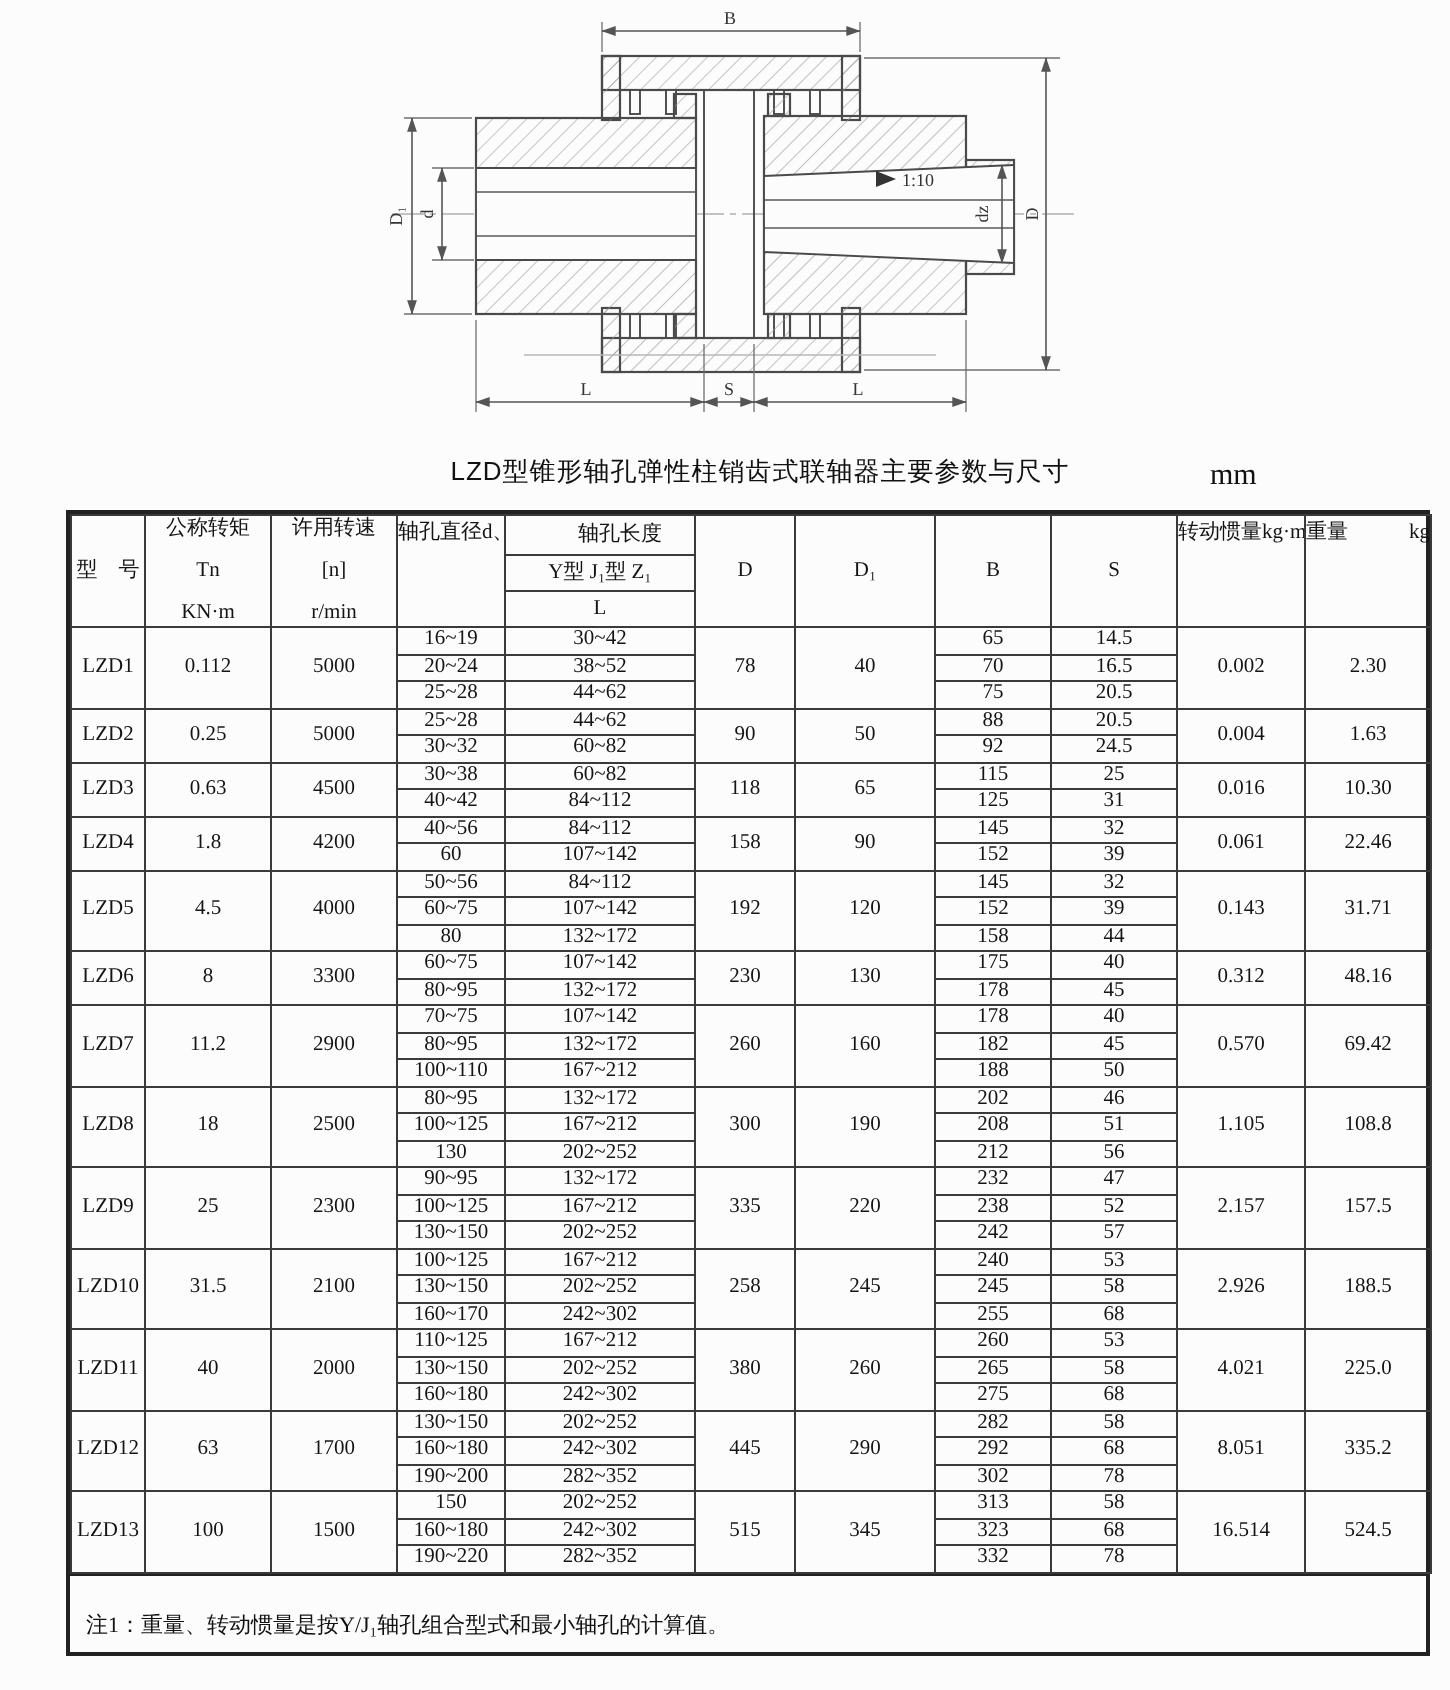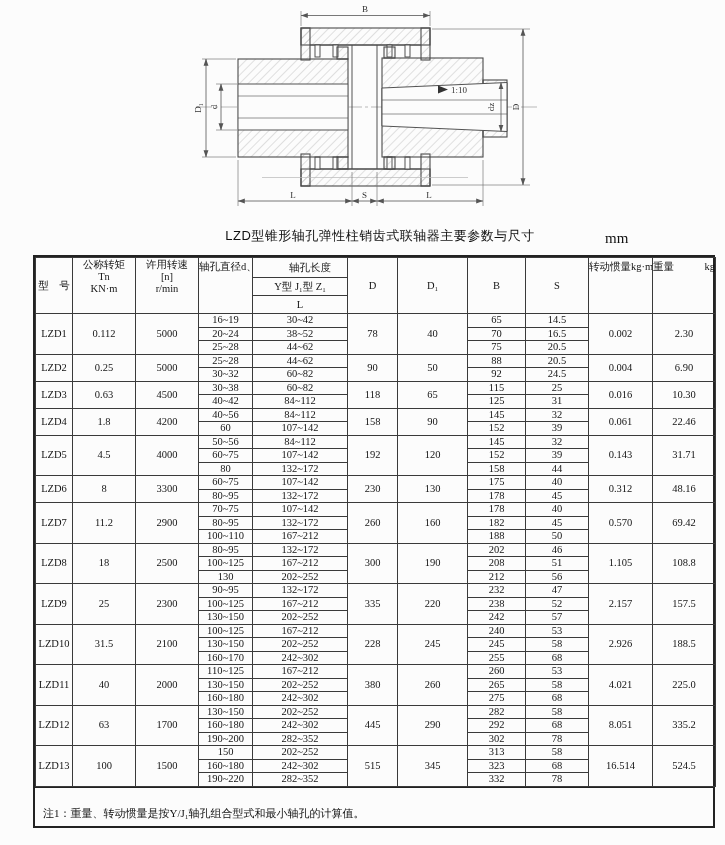--- a/index.html
+++ b/index.html
@@ -29,7 +29,7 @@
   tr.h1 th.sub{height:19px;padding-left:20px;}
   tr.h2 th{height:17px;}
   tr.h3 th{height:17px;}
-  .stack3{display:flex;flex-direction:column;justify-content:flex-start;height:54px;}
+  .stack3{display:flex;flex-direction:column;justify-content:space-between;height:54px;}
   .stack2{display:flex;justify-content:space-between;height:49px;padding:3px 0;}
   tbody td{height:12.5px;}
   tbody tr.group-start td{border-top:1.2px solid #222;}

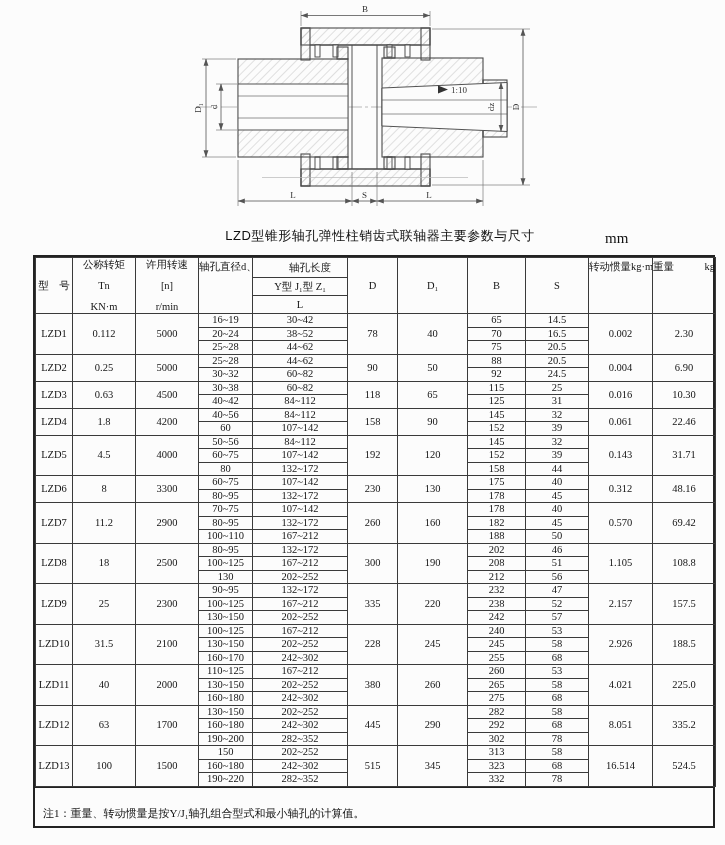--- a/index.html
+++ b/index.html
@@ -250,7 +250,7 @@
             <td>88</td>
             <td>20.5</td>
             <td rowspan="2">0.004</td>
-            <td rowspan="2">6.90</td>
+            <td rowspan="2">1.63</td>
           </tr>
           <tr>
             <td>30~32</td>

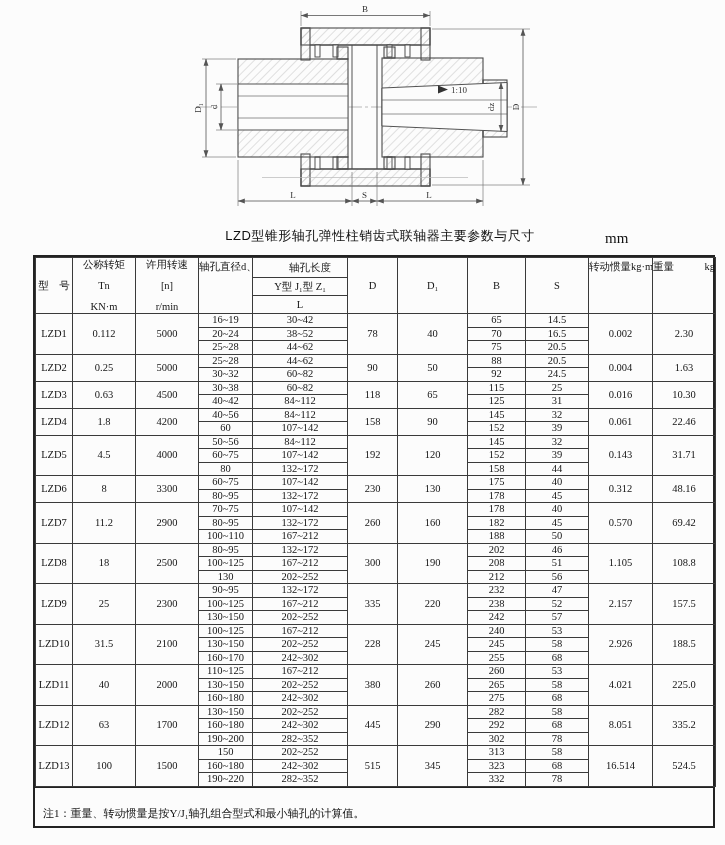--- a/index.html
+++ b/index.html
@@ -421,7 +421,7 @@
             <td rowspan="3">2100</td>
             <td>100~125</td>
             <td>167~212</td>
-            <td rowspan="3">228</td>
+            <td rowspan="3">258</td>
             <td rowspan="3">245</td>
             <td>240</td>
             <td>53</td>

